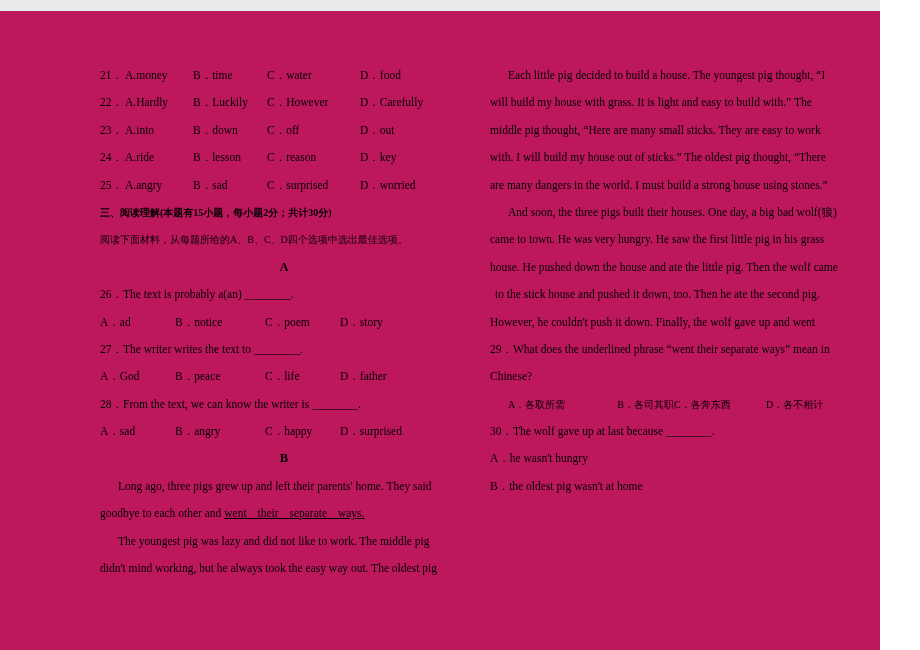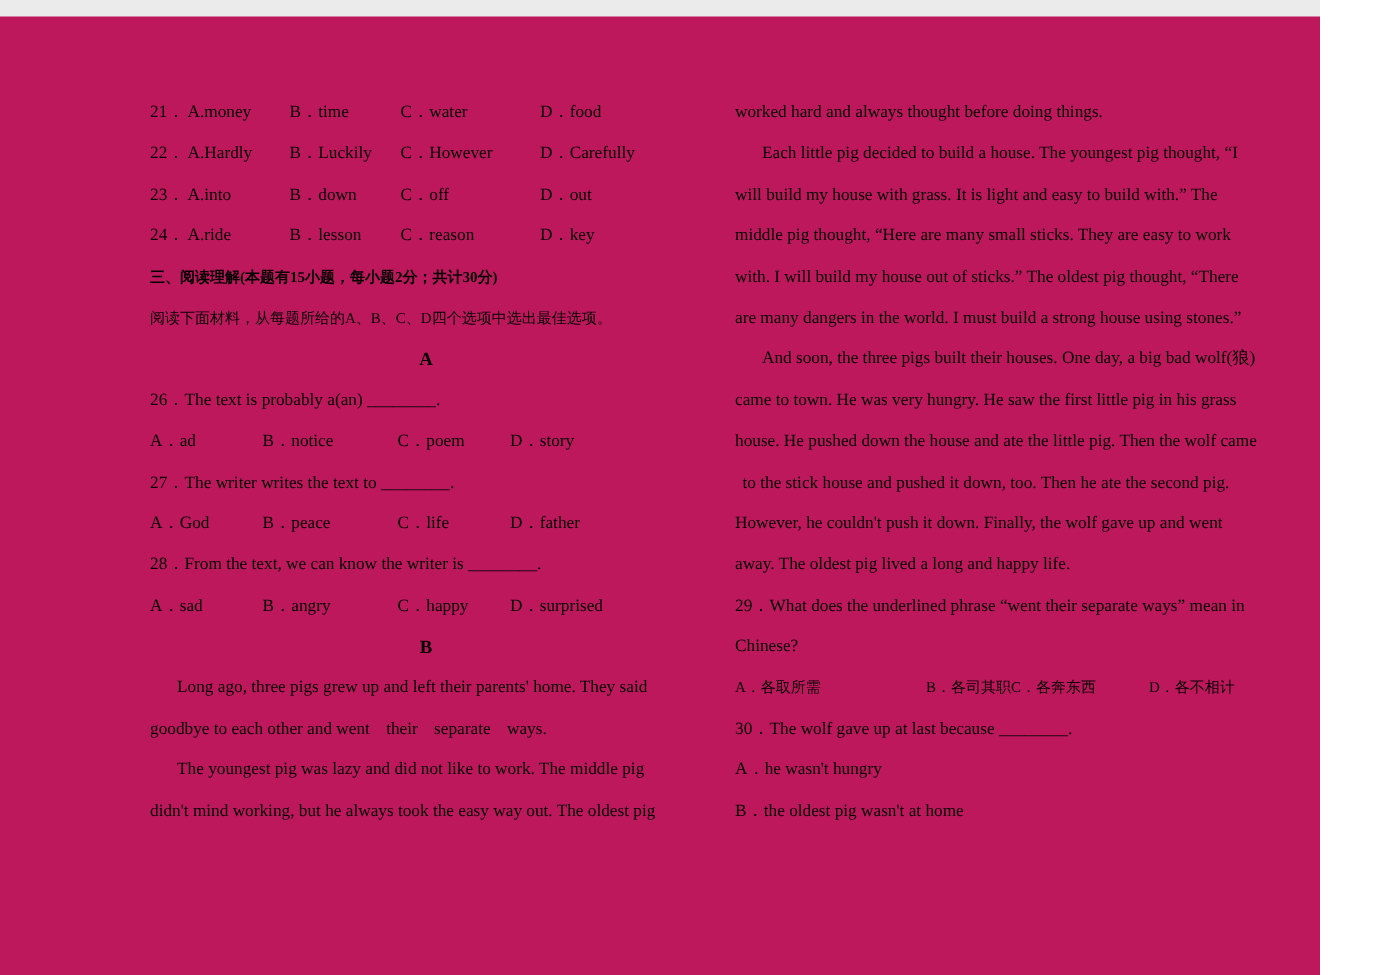--- a/index.html
+++ b/index.html
@@ -72,7 +72,6 @@
 
   <div class="col col-right">
 
-    <div class="ln">worked hard and always thought before doing things.</div>
     <div class="ln ind">Each little pig decided to build a house. The youngest pig thought, “I</div>
     <div class="ln">will build my house with grass. It is light and easy to build with.” The</div>
     <div class="ln">middle pig thought, “Here are many small sticks. They are easy to work</div>

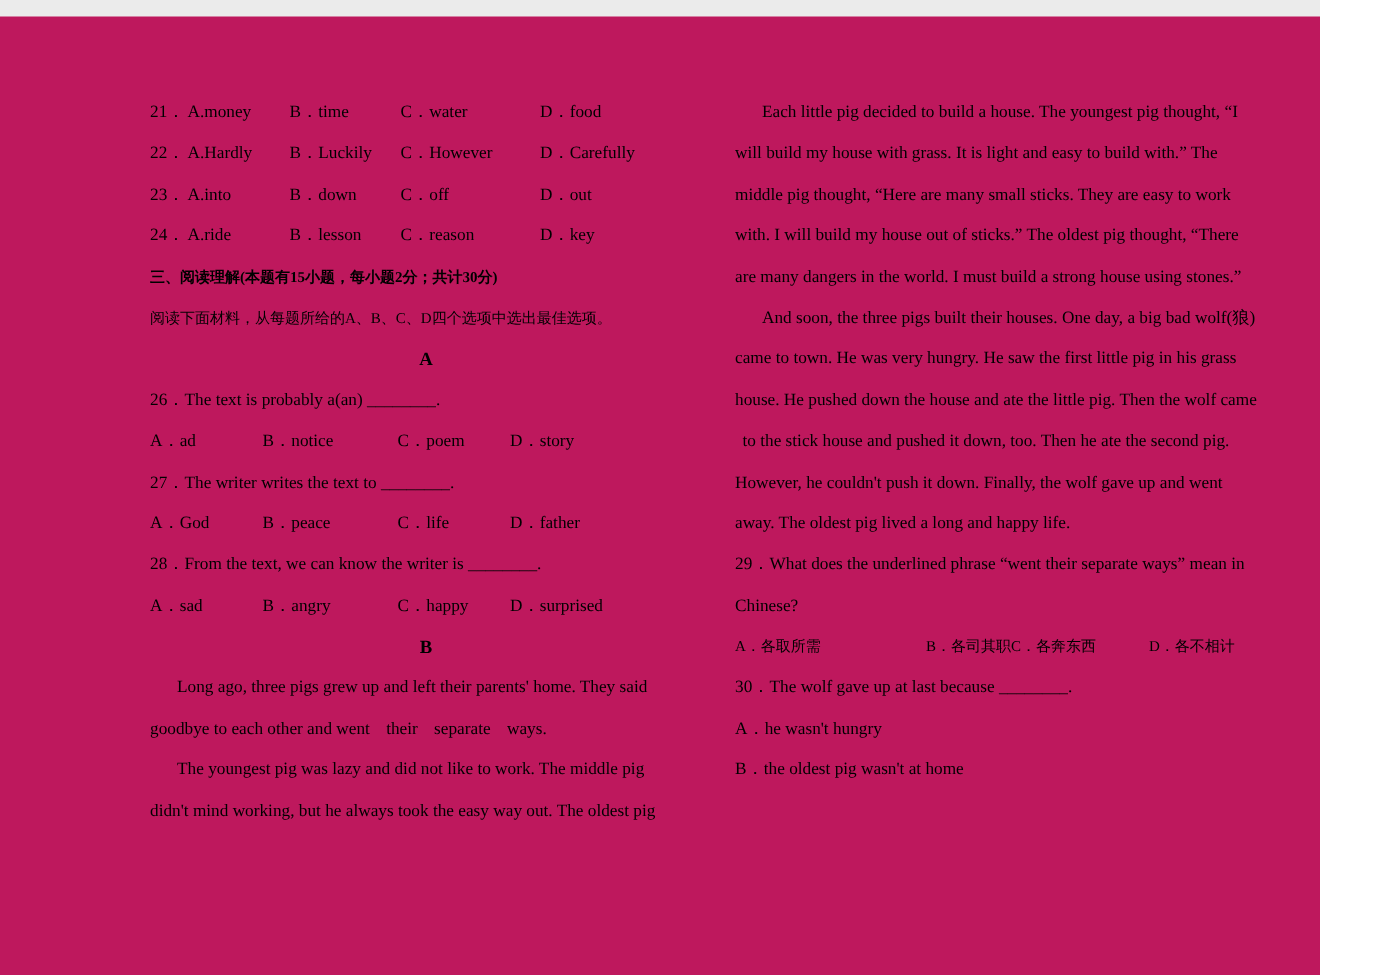--- a/index.html
+++ b/index.html
@@ -39,6 +39,7 @@
 
     <div class="ln"><span class="cell num">24．</span><span class="cell ca">A.ride</span><span class="cell cb">B．lesson</span><span class="cell cc">C．reason</span><span class="cell">D．key</span></div>
 
+    <div class="ln"><span class="cell num">25．</span><span class="cell ca">A.angry</span><span class="cell cb">B．sad</span><span class="cell cc">C．surprised</span><span class="cell">D．worried</span></div>
 
     <div class="ln cn bold">三、阅读理解(本题有15小题，每小题2分；共计30分)</div>
 

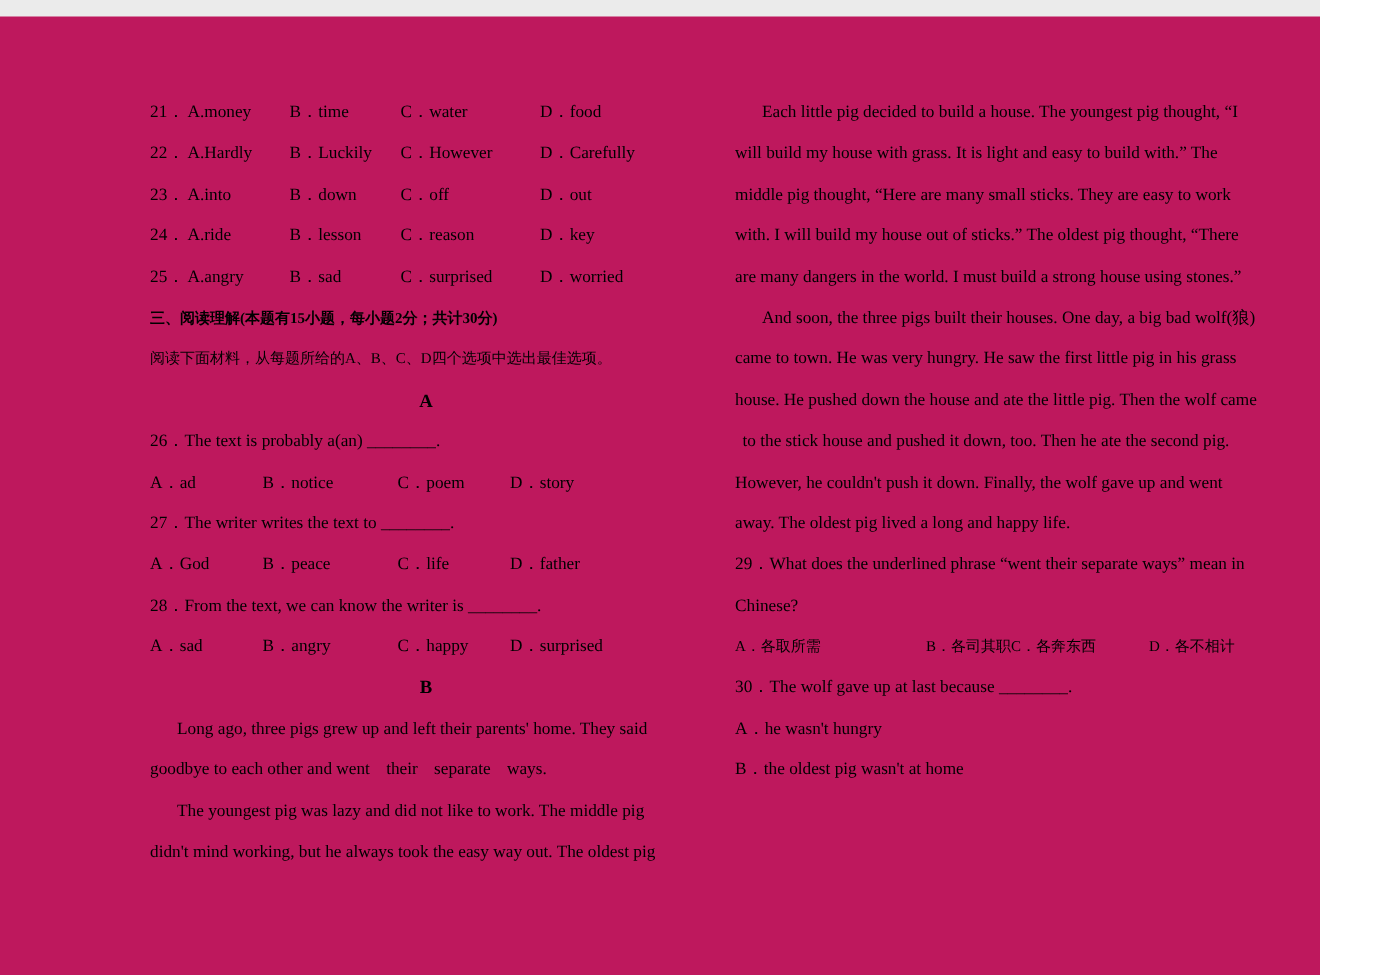--- a/index.html
+++ b/index.html
@@ -83,7 +83,6 @@
     <div class="ln">house. He pushed down the house and ate the little pig. Then the wolf came</div>
     <div class="ln sp">to the stick house and pushed it down, too. Then he ate the second pig.</div>
     <div class="ln">However, he couldn't push it down. Finally, the wolf gave up and went</div>
-    <div class="ln">away. The oldest pig lived a long and happy life.</div>
 
     <div class="ln">29．What does the underlined phrase “went their separate ways” mean in</div>
     <div class="ln">Chinese?</div>

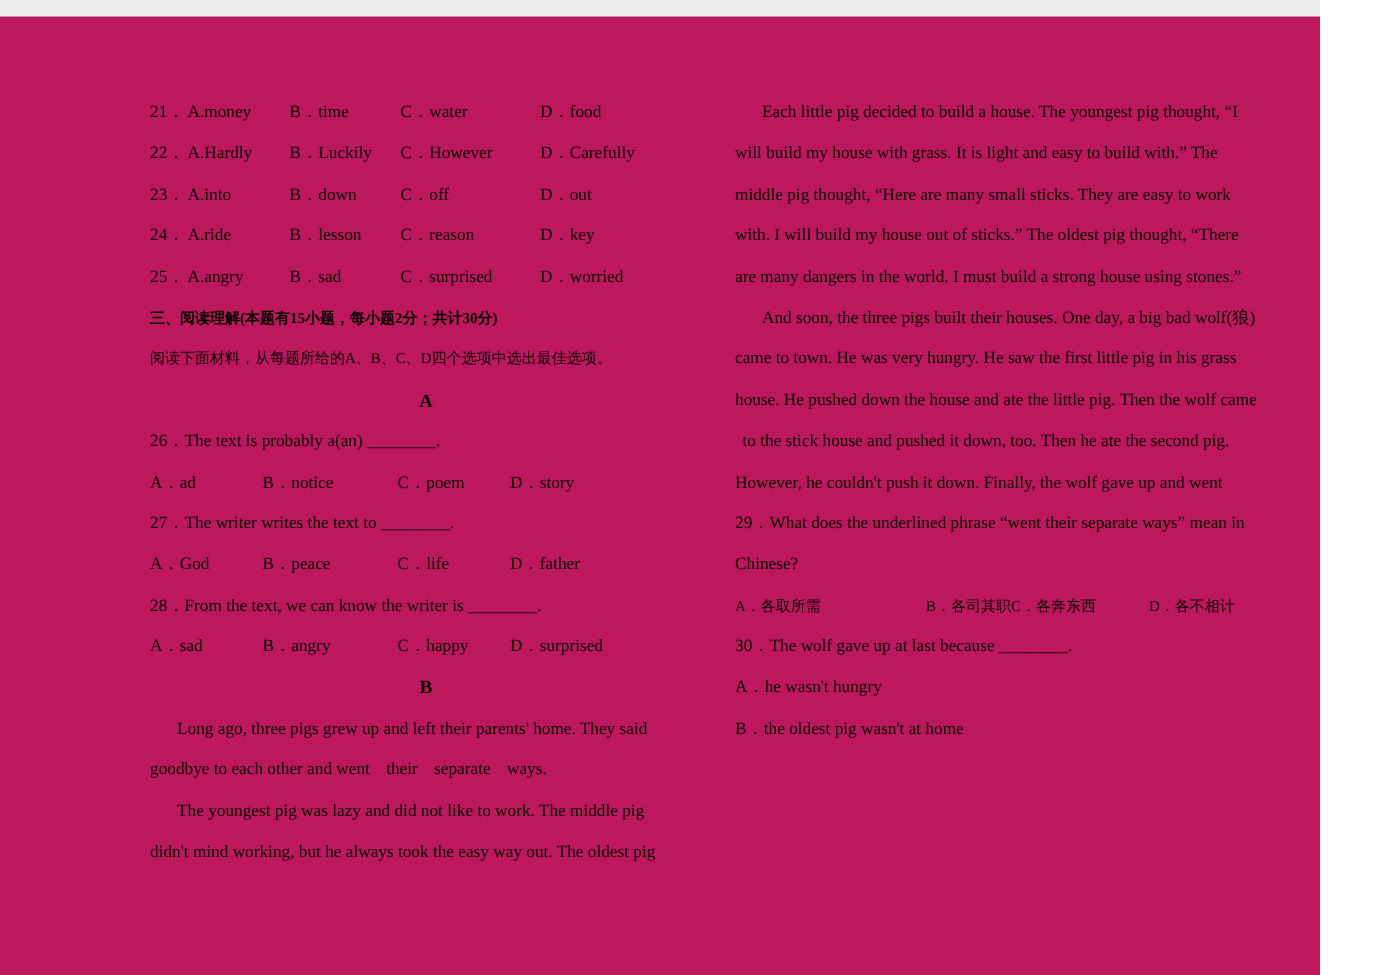--- a/index.html
+++ b/index.html
@@ -21,7 +21,7 @@
   .num { width:25px; }
   .ca { width:68px; } .cb { width:74px; } .cc { width:93px; }
   .ra { width:75px;font-family:Liberation Serif, serif; } .rb { width:90px; } .rc { width:75px; }
-  .na { width:93px; } .nb { width:91px;text-align:right; } .nc { width:92px; }
+  .na { width:93px;text-align:center; } .nb { width:91px;text-align:right; } .nc { width:92px; }
 </style>
 </head>
 <body>

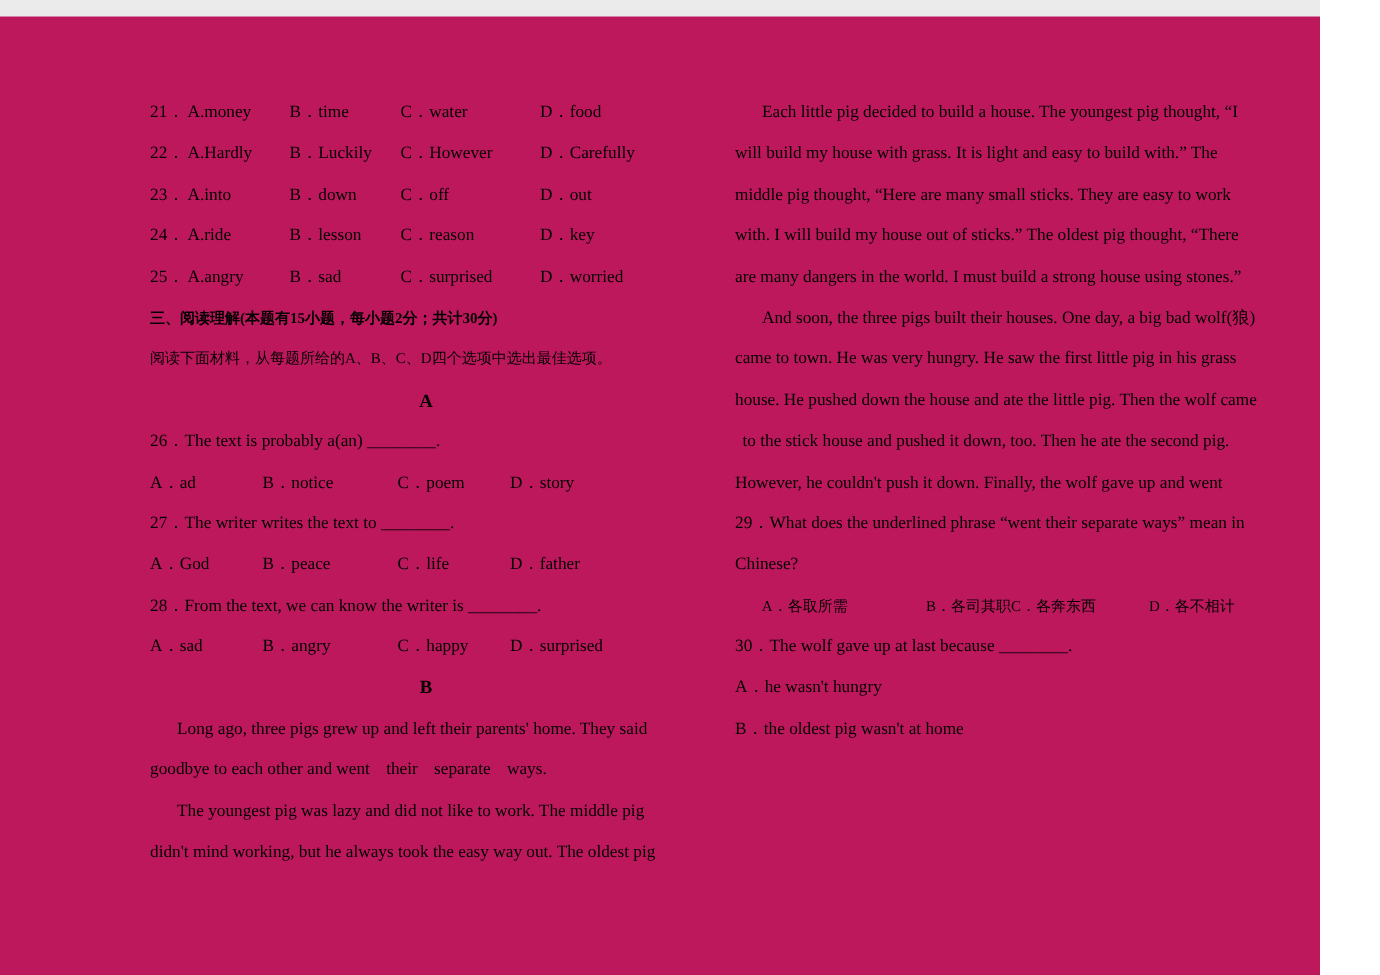--- a/index.html
+++ b/index.html
@@ -16,7 +16,7 @@
   .ctr { text-align:center; font-weight:bold; font-size:12.5px; }
   .ind { text-indent:18px; }
   .sp  { text-indent:5px; }
-  .u { word-spacing:8px; }
+  .u { text-decoration:underline; word-spacing:8px; }
   .cell { display:inline-block; vertical-align:top; }
   .num { width:25px; }
   .ca { width:68px; } .cb { width:74px; } .cc { width:93px; }

